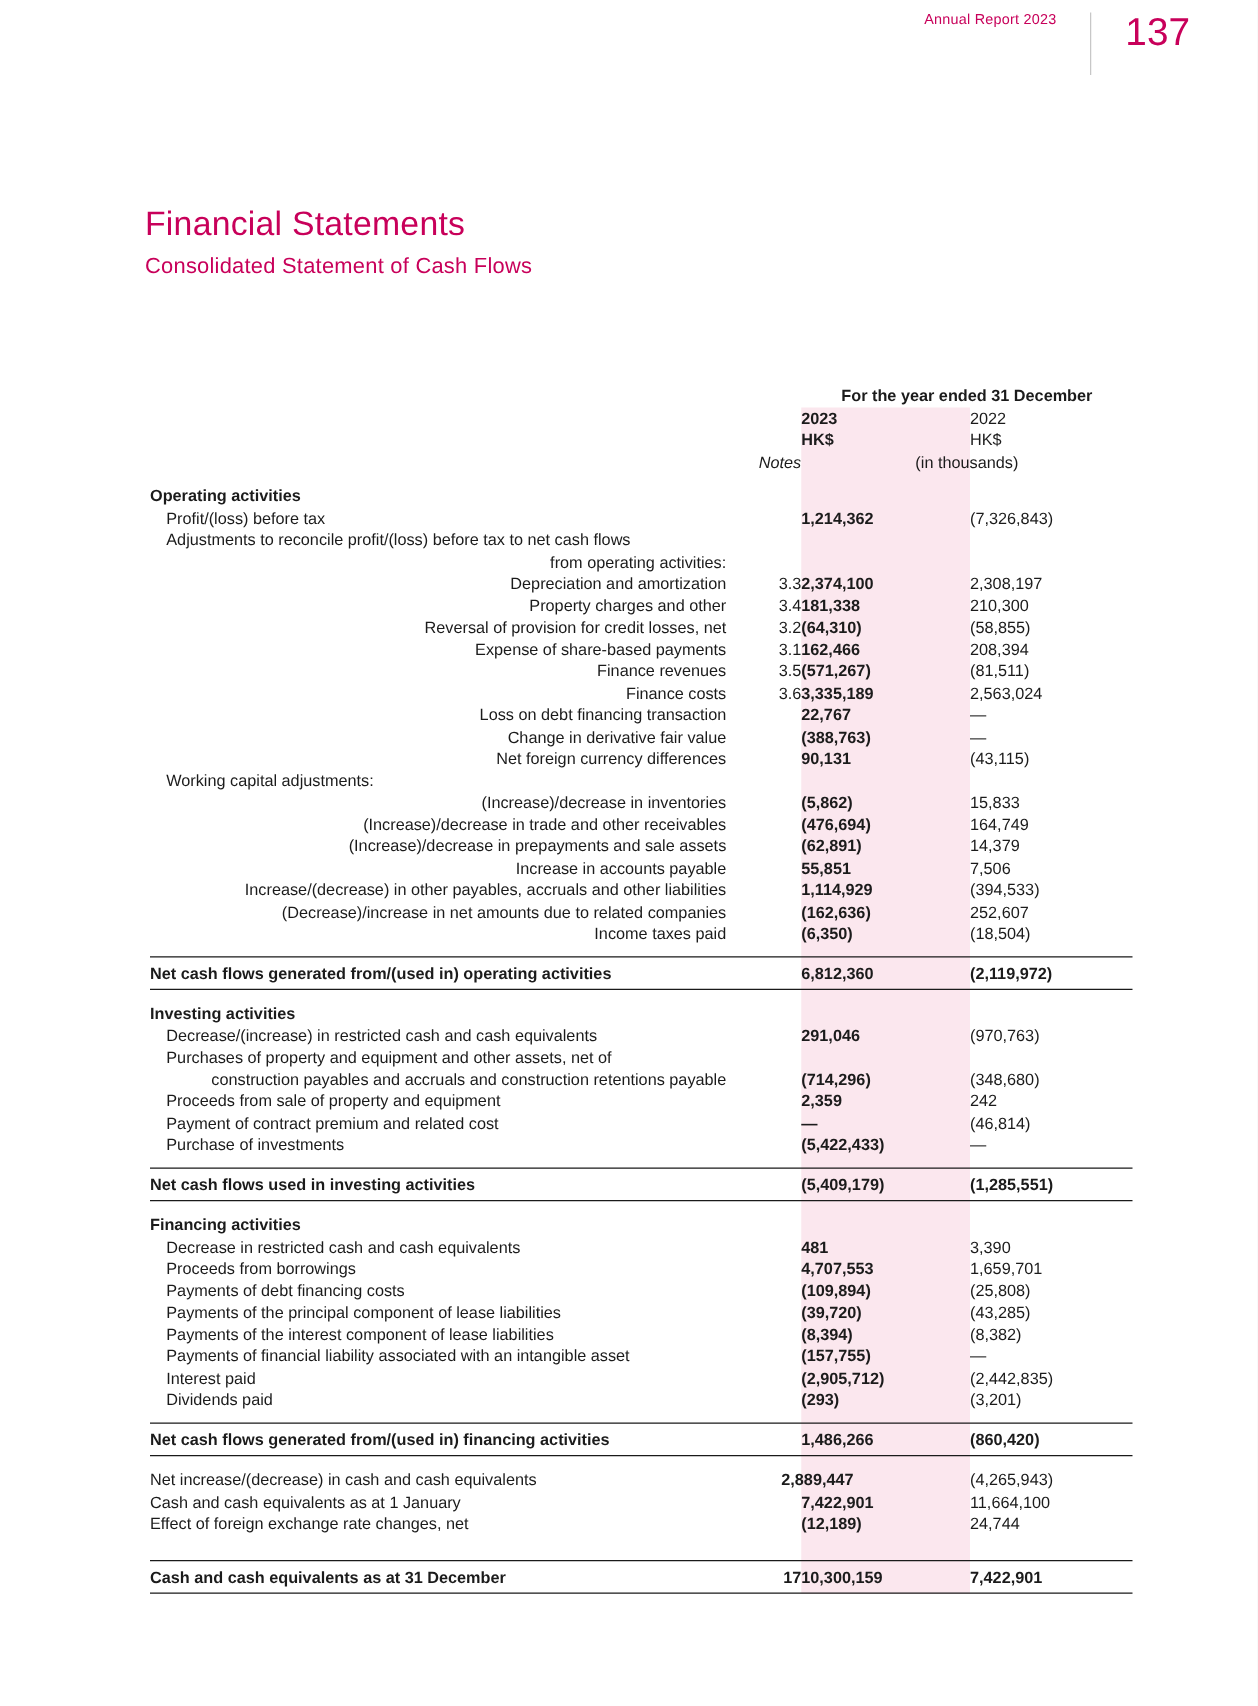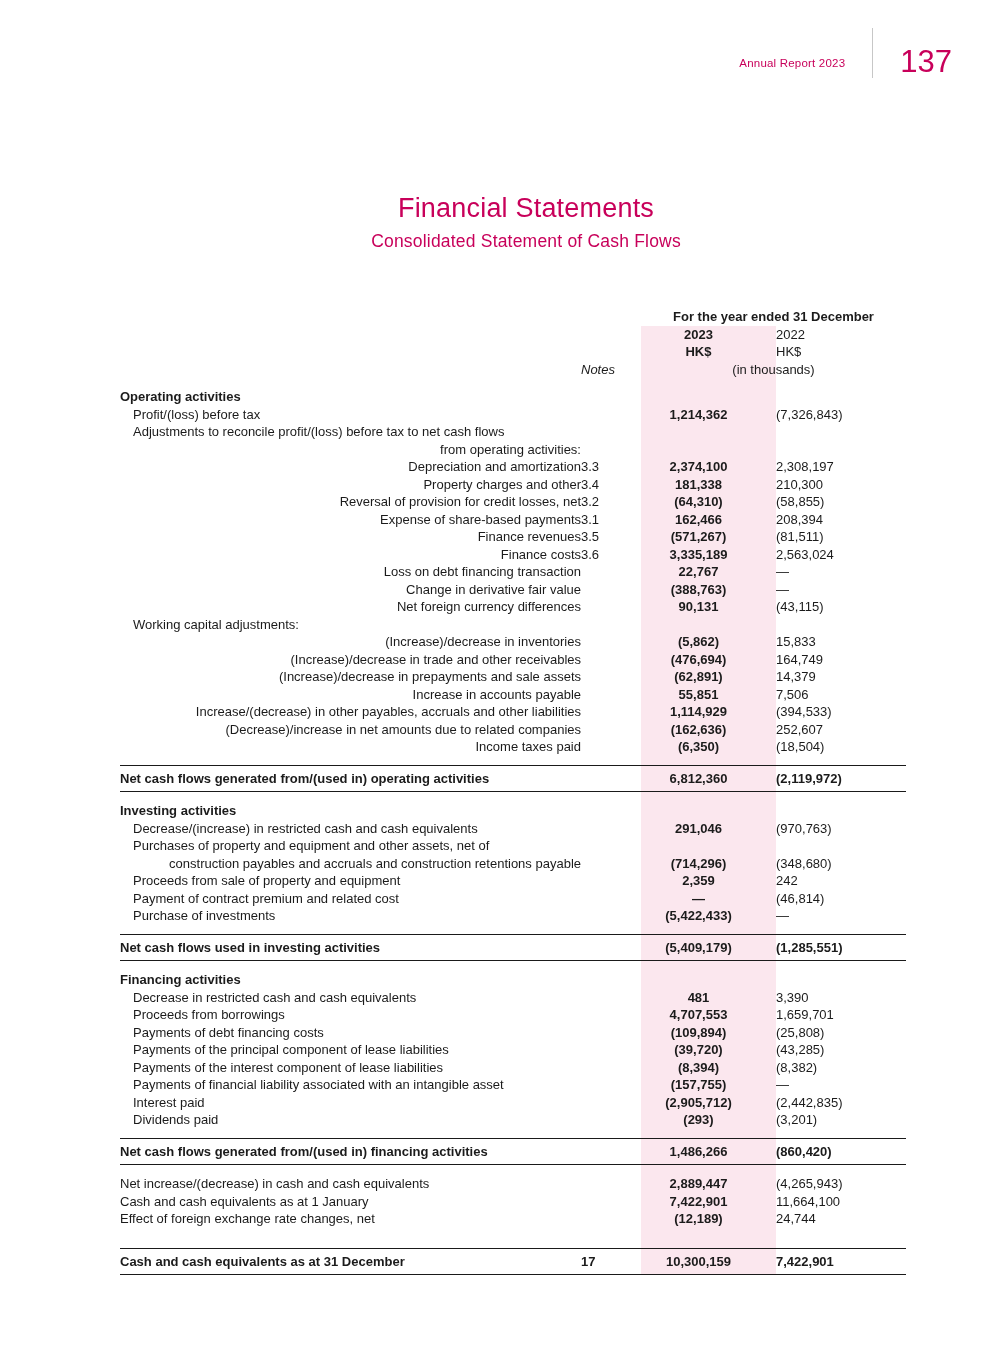--- a/index.html
+++ b/index.html
@@ -16,8 +16,8 @@
 
   
   .top-right{
-    position:absolute; top:28px; right:54px;
-    display:flex; align-items:flex-end; gap:27px; height:50px;
+    position:absolute; top:10px; right:54px;
+    display:flex; align-items:flex-start; gap:27px; height:50px;
   }
   .report-label{ color:var(--accent); font-size:11.5px; padding-bottom:9px; letter-spacing:.2px; }
   .head-divider{ width:1px; height:50px; background:#c7c7c7; }

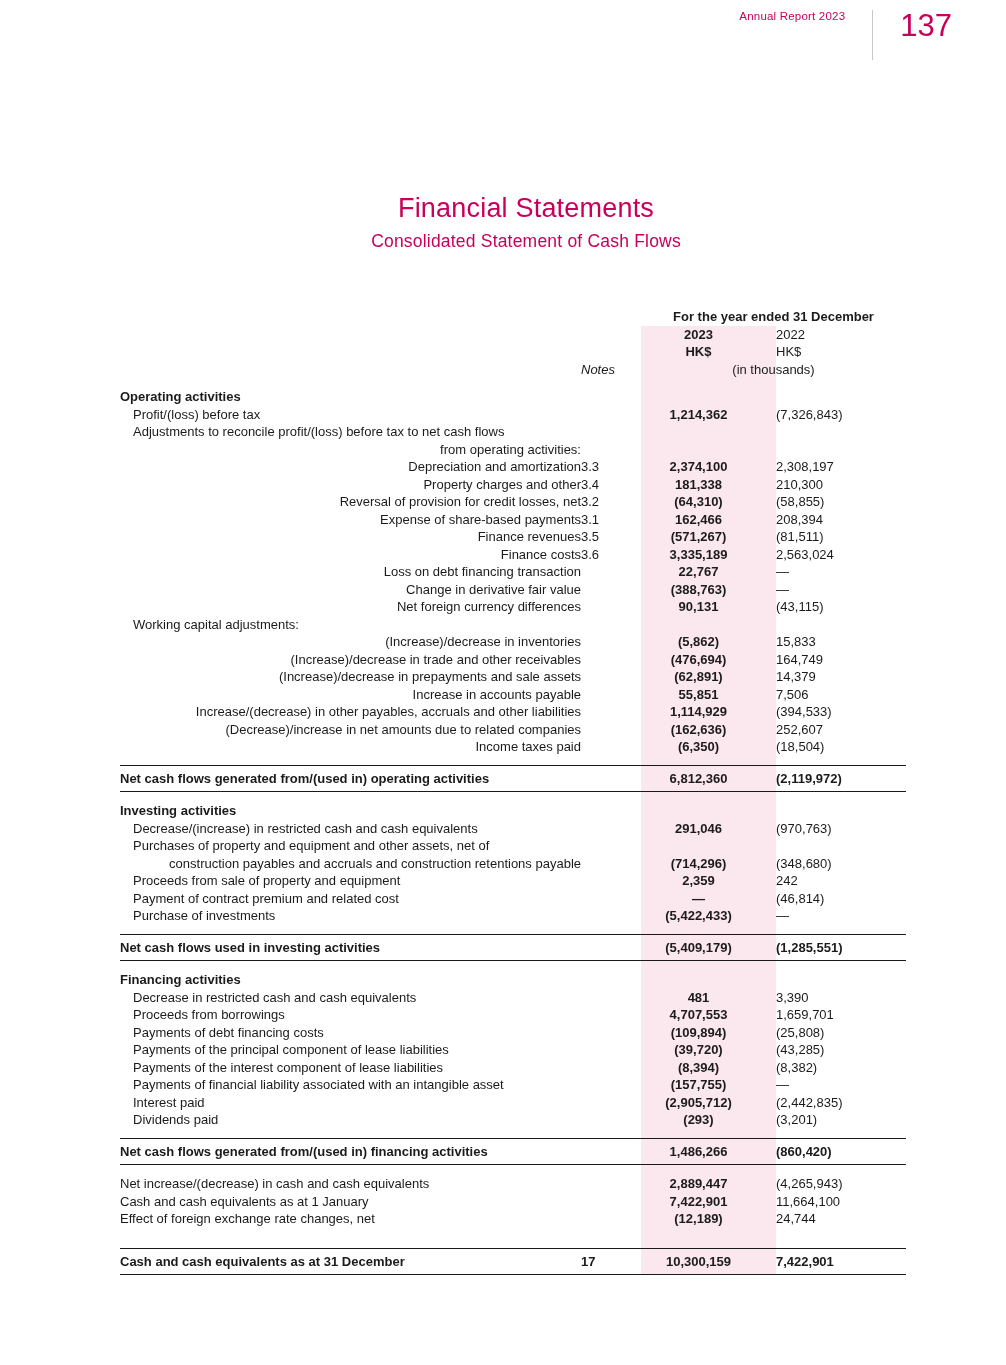--- a/index.html
+++ b/index.html
@@ -24,7 +24,7 @@
   .page-num{ color:var(--accent); font-size:31px; line-height:1; padding-bottom:1px; }
 
   
-  .title-block{ position:absolute; top:165px; left:133px; width:786px; text-align:center;margin-top:29px; }
+  .title-block{ position:absolute; top:165px; left:116px; width:786px; text-align:left; }
   .title{ color:var(--accent); font-size:27px; line-height:1.1; letter-spacing:.2px; }
   .subtitle{ color:var(--accent); font-size:17.5px; margin-top:7px; letter-spacing:.2px; }
 

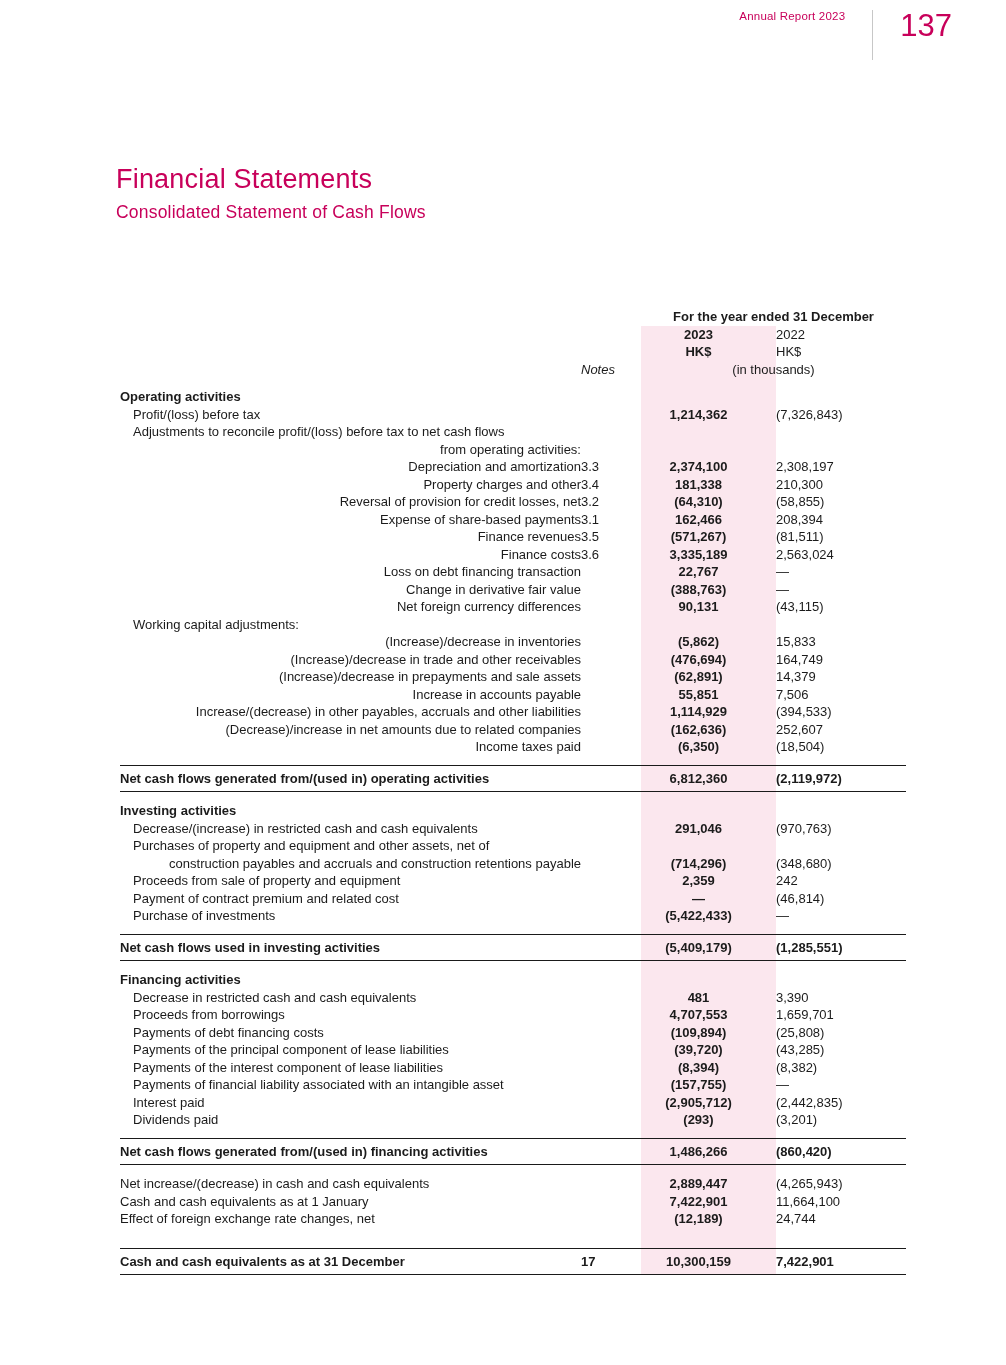--- a/index.html
+++ b/index.html
@@ -41,7 +41,7 @@
   .cell.label{ white-space:nowrap; }
   .ind0{ padding-left:0; } .ind1{ padding-left:13px; } .ind2{ padding-left:26px;text-align:right; }
   .cell.note{ text-align:left; }
-  .cell.v1{ text-align:center; padding-right:20px; font-weight:700; }
+  .cell.v1{ text-align:left; padding-right:20px; font-weight:700; }
   .cell.v2{ padding-right:2px; }
   .cell.span2{ grid-column:3/5; text-align:center; }
   .bold{ font-weight:700; }

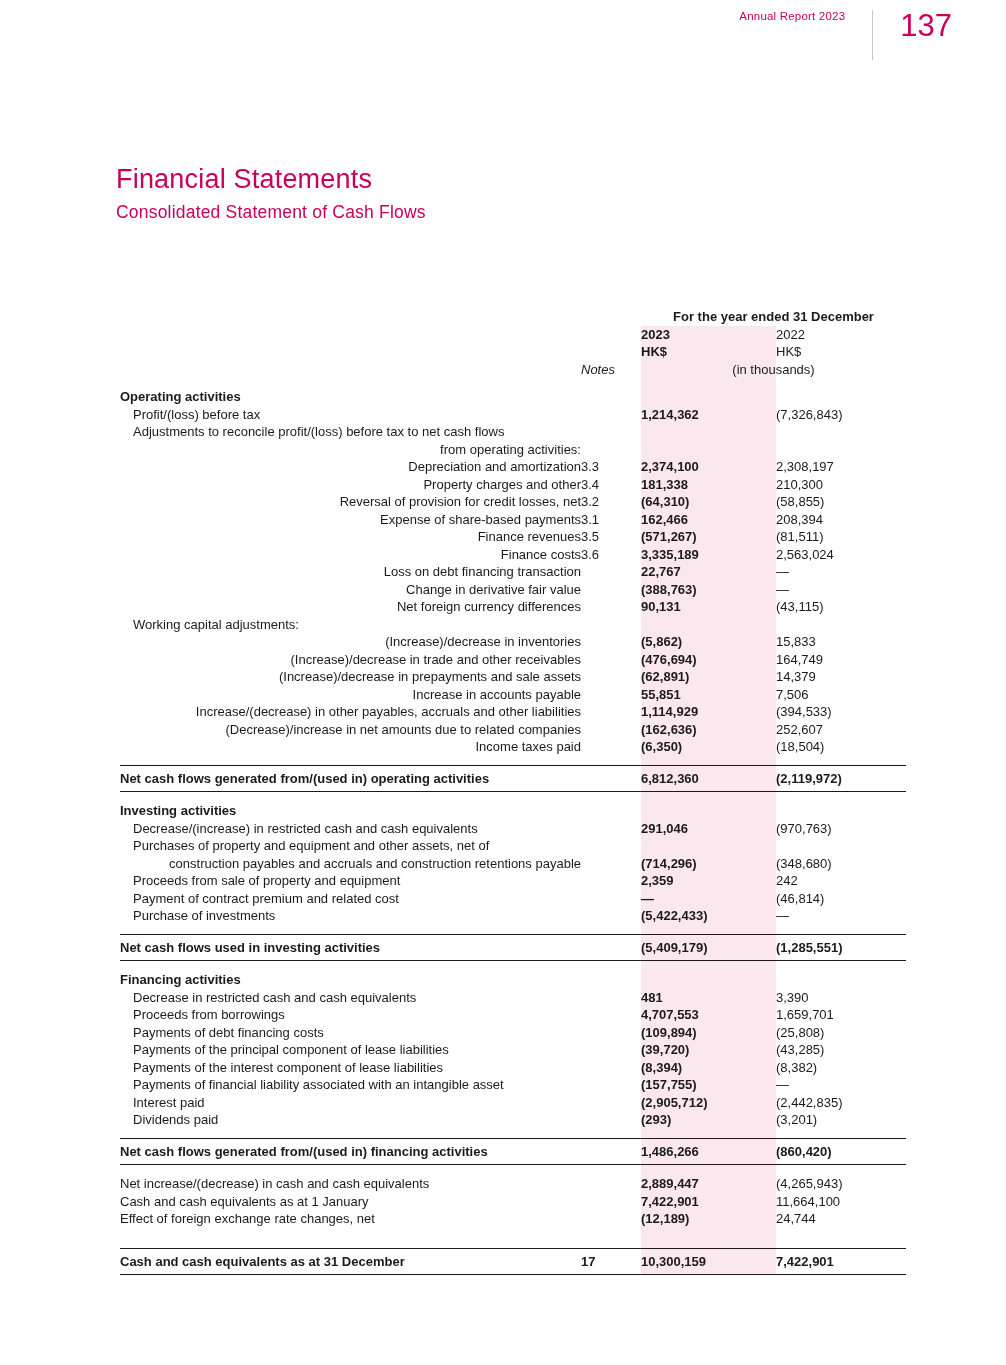--- a/index.html
+++ b/index.html
@@ -40,7 +40,7 @@
   .cell{ min-height:17.5px; }
   .cell.label{ white-space:nowrap; }
   .ind0{ padding-left:0; } .ind1{ padding-left:13px; } .ind2{ padding-left:26px;text-align:right; }
-  .cell.note{ text-align:left; }
+  .cell.note{ text-align:right; }
   .cell.v1{ text-align:left; padding-right:20px; font-weight:700; }
   .cell.v2{ padding-right:2px; }
   .cell.span2{ grid-column:3/5; text-align:center; }

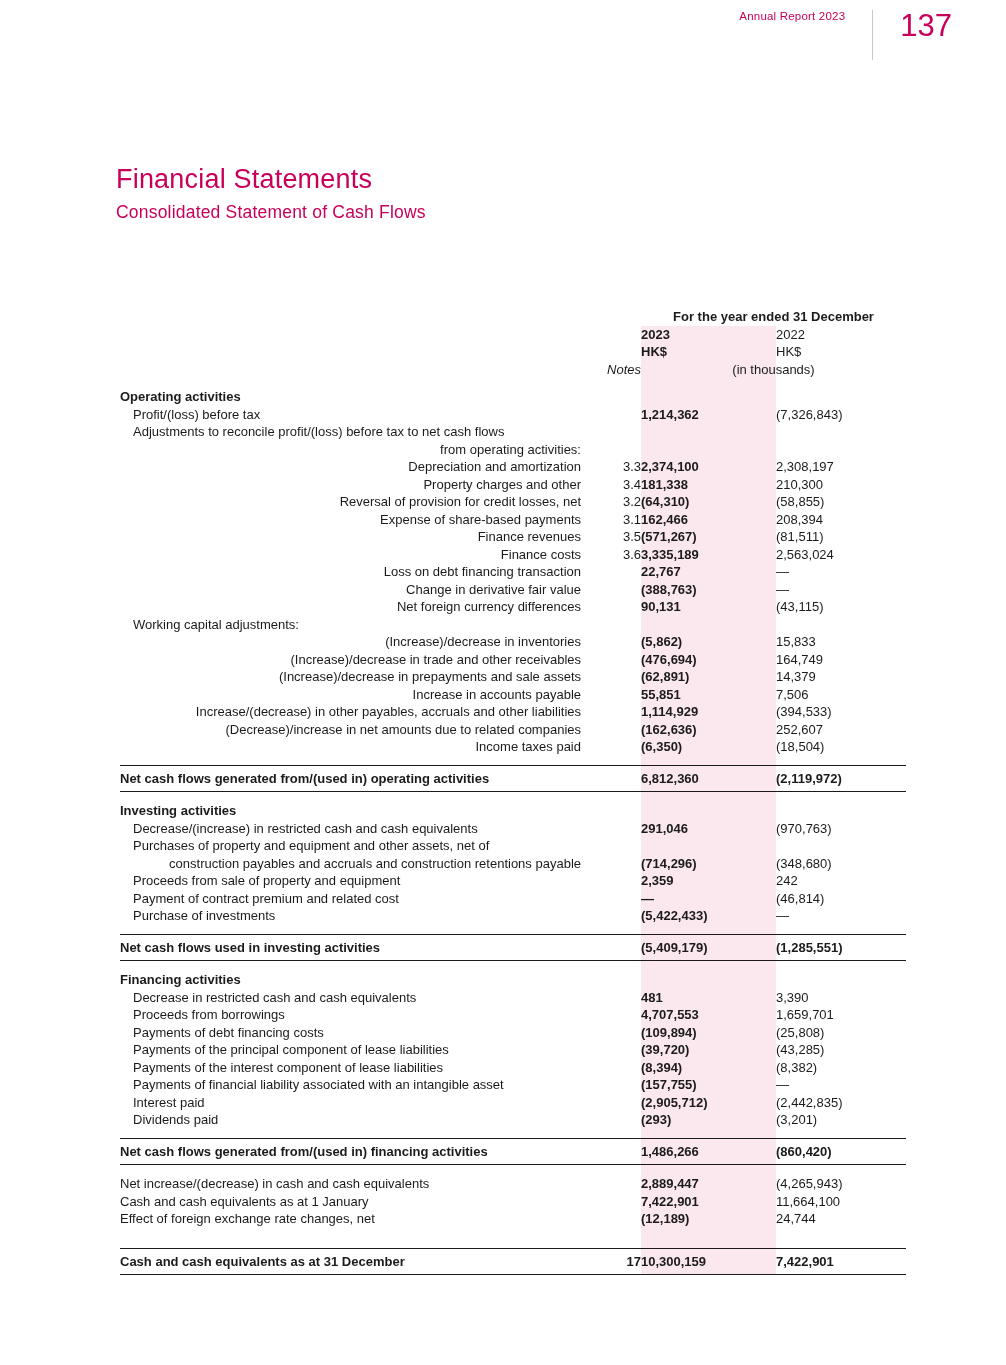--- a/index.html
+++ b/index.html
@@ -55,7 +55,7 @@
     padding:4px 0; margin-top:9px;
   }
   .row.grandtotal{ margin-top:20px; }
-  .row.gap-item{ margin-top:10px; }
+  .row.gap-item{ margin-top:10px;gap:16px; }
 </style>
 </head>
 <body>

